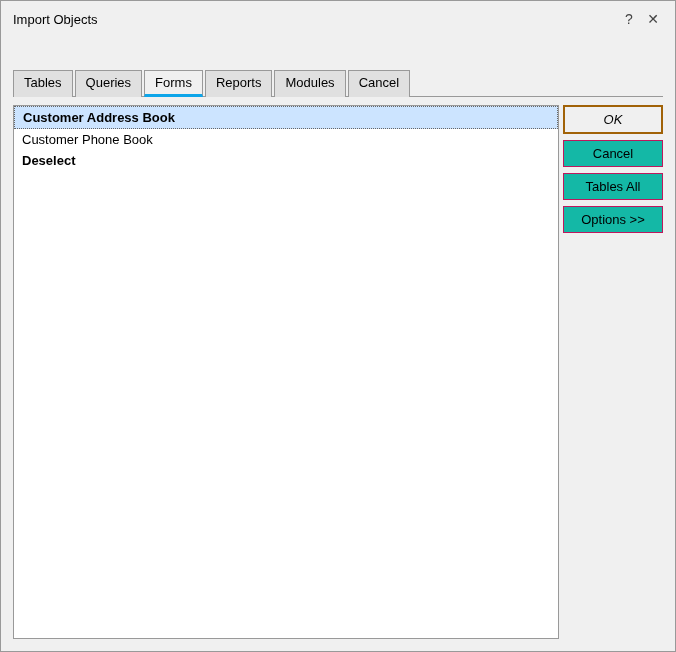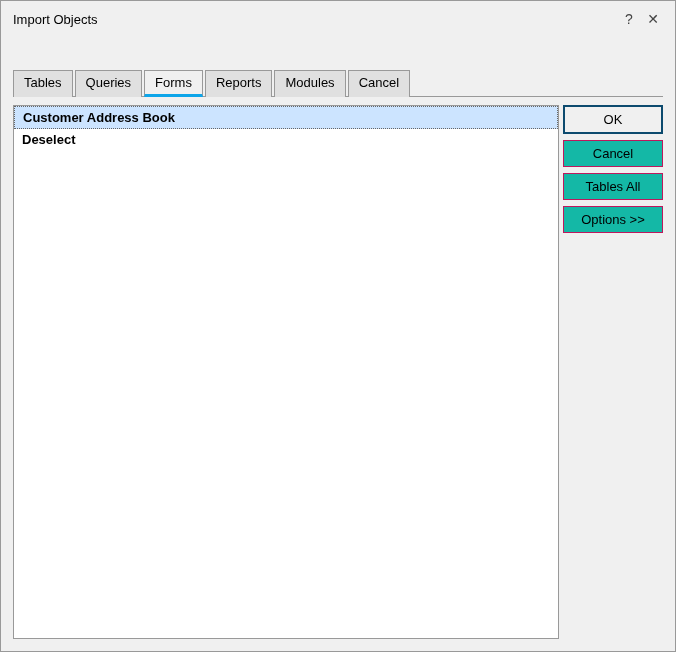--- a/index.html
+++ b/index.html
@@ -150,8 +150,9 @@
     }
 
     .dialog-btn.primary {
-      border: 2px solid #0c4a6e;
-      background: #f0f0f0;
+      border: 2px solid #a16207;
+      background: #f0f0f0;
+      font-style: italic;
     }
   </style>
 </head>

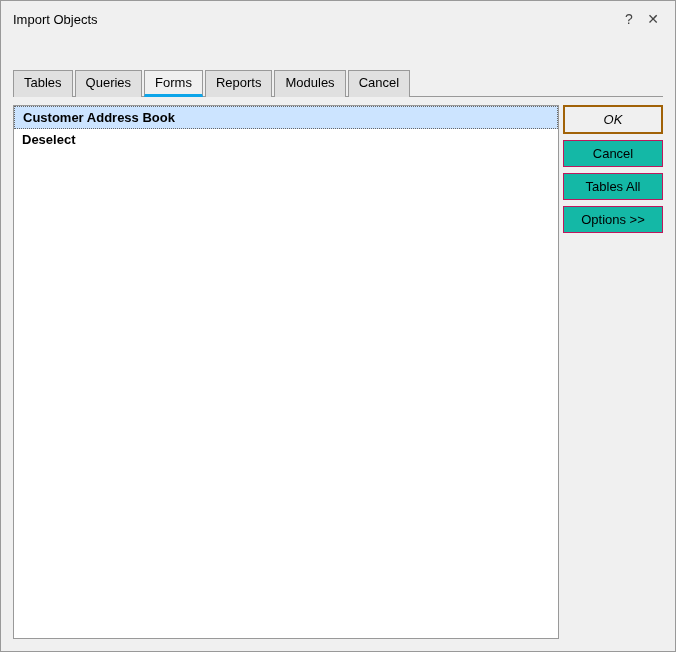--- a/index.html
+++ b/index.html
@@ -185,6 +185,7 @@
 
       <div class="list-container">
         <div class="list-item selected bold-item">Customer Address Book</div>
+        <div class="list-item">Customer Phone Book</div>
         <div class="list-item bold-item">Deselect</div>
       </div>
 

